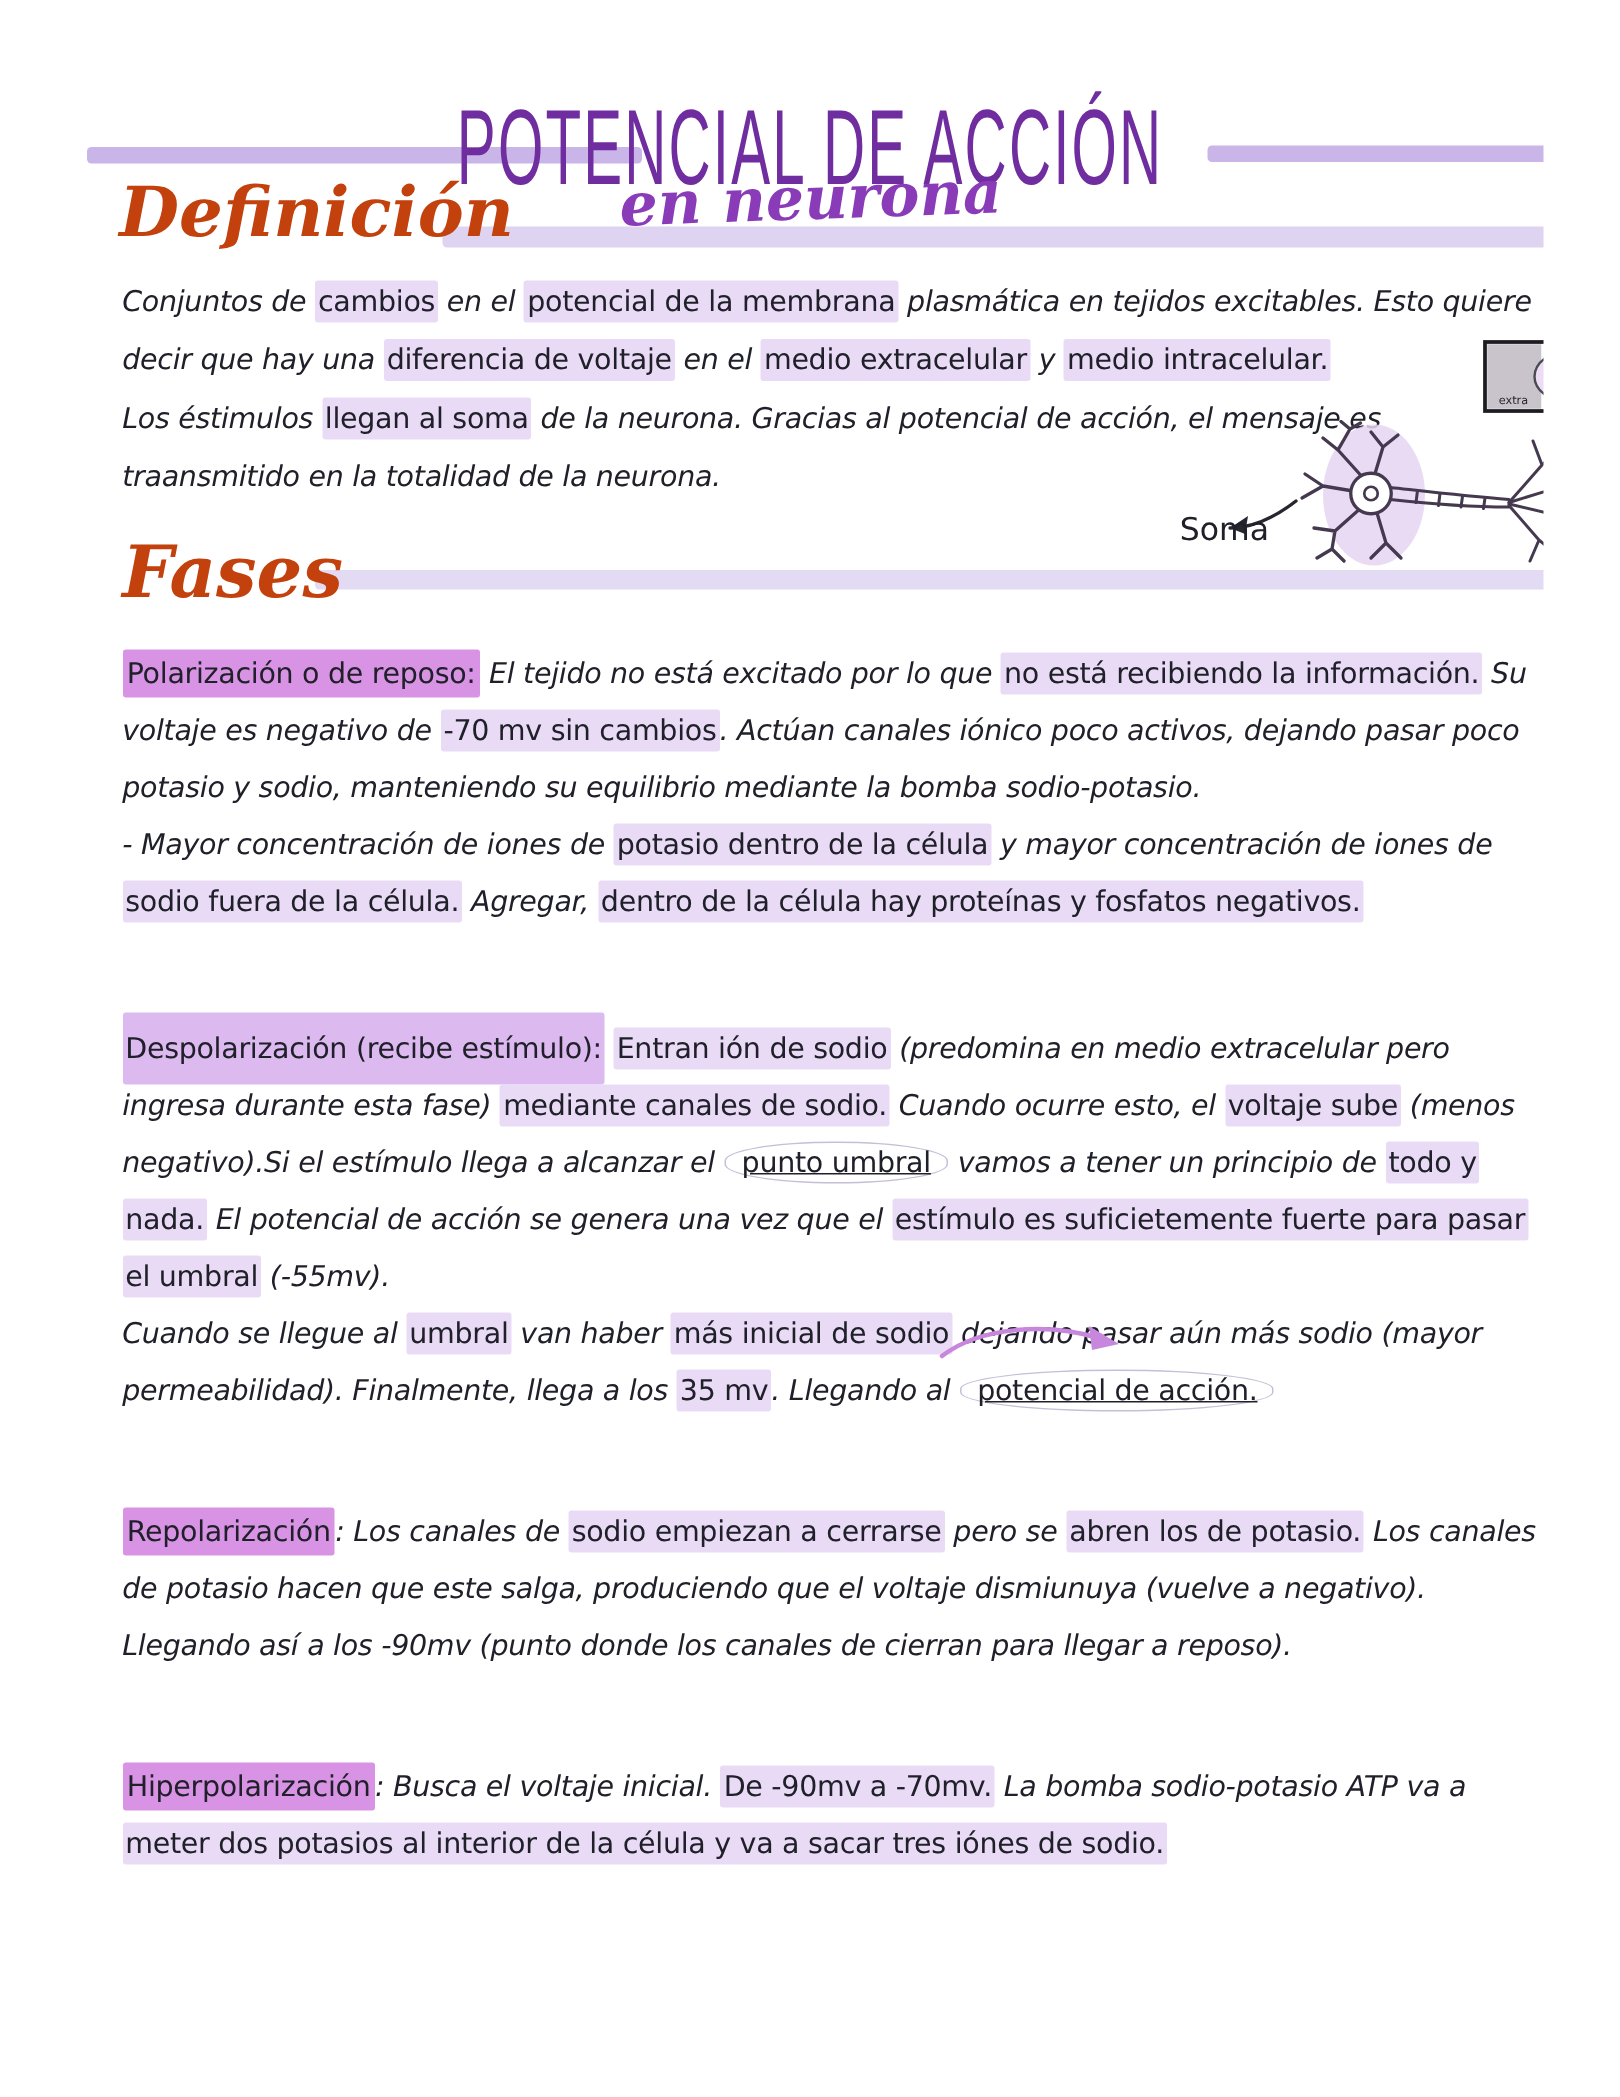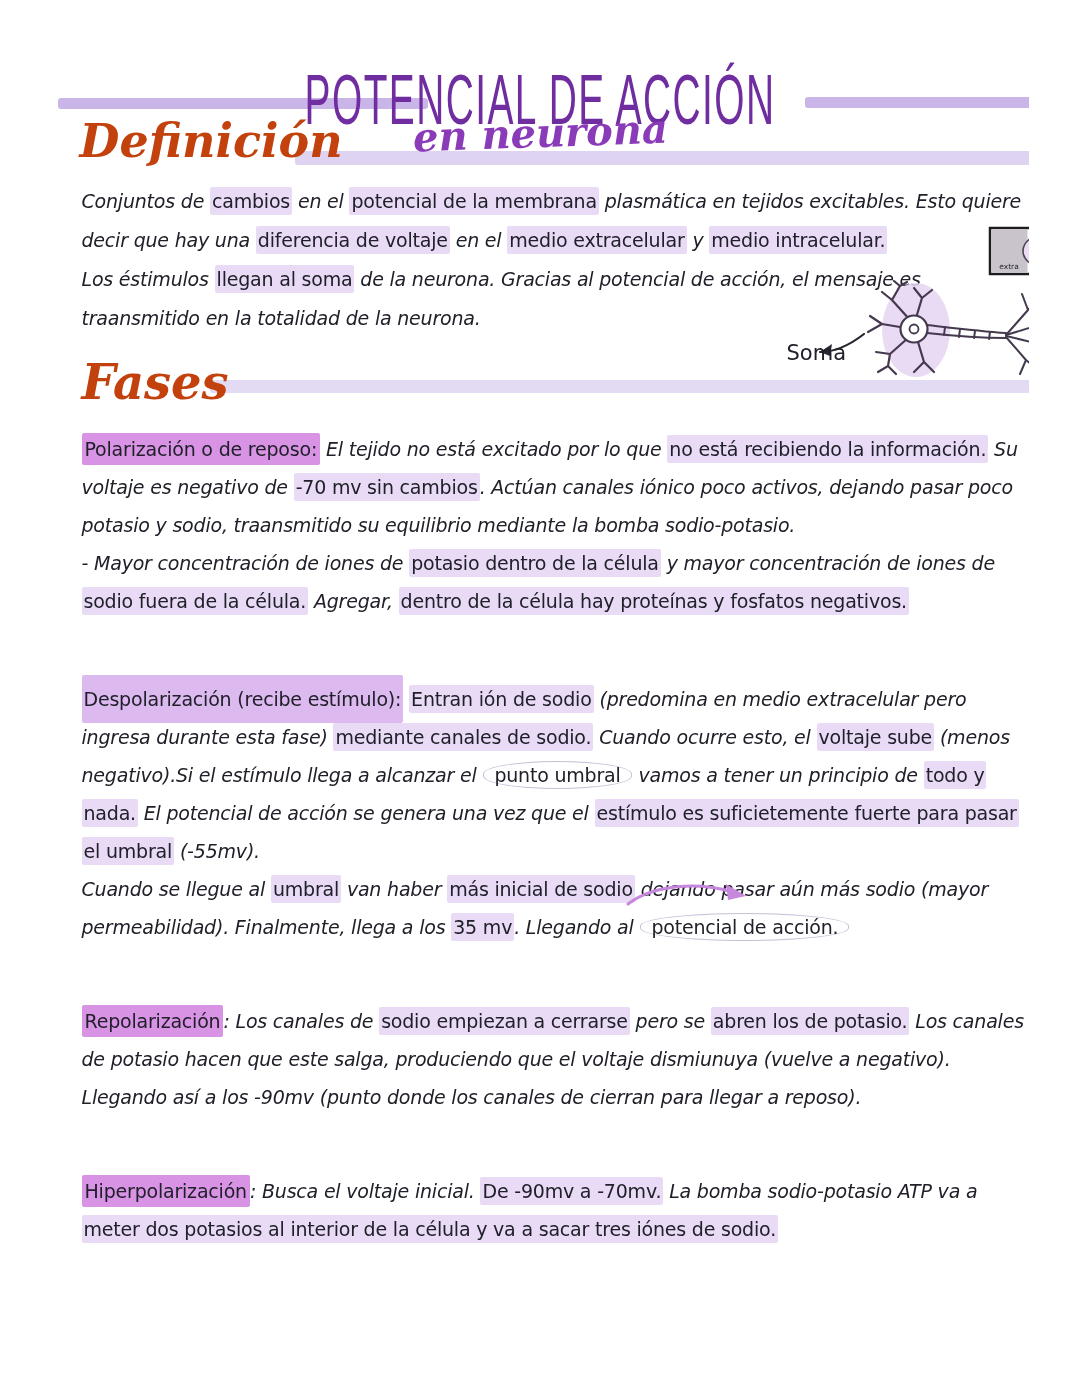--- a/index.html
+++ b/index.html
@@ -123,7 +123,7 @@
   <div class="tblock block-pol">
       <div class="tline"><span class="hl-strong">Polarización o de reposo:</span><span class="hl-none"> El tejido no está excitado por lo que </span><span class="hl-light">no está recibiendo la información.</span><span class="hl-none"> Su</span></div>
       <div class="tline"><span class="hl-none">voltaje es negativo de </span><span class="hl-light">-70 mv sin cambios</span><span class="hl-none">. Actúan canales iónico poco activos, dejando pasar poco</span></div>
-      <div class="tline"><span class="hl-none">potasio y sodio, traansmitido su equilibrio mediante la bomba sodio-potasio.</span></div>
+      <div class="tline"><span class="hl-none">potasio y sodio, manteniendo su equilibrio mediante la bomba sodio-potasio.</span></div>
       <div class="tline"><span class="hl-none">- Mayor concentración de iones de </span><span class="hl-light">potasio dentro de la célula</span><span class="hl-none"> y mayor concentración de iones de</span></div>
       <div class="tline"><span class="hl-light">sodio fuera de la célula.</span><span class="hl-none"> Agregar, </span><span class="hl-light">dentro de la célula hay proteínas y fosfatos negativos.</span></div>
     </div>

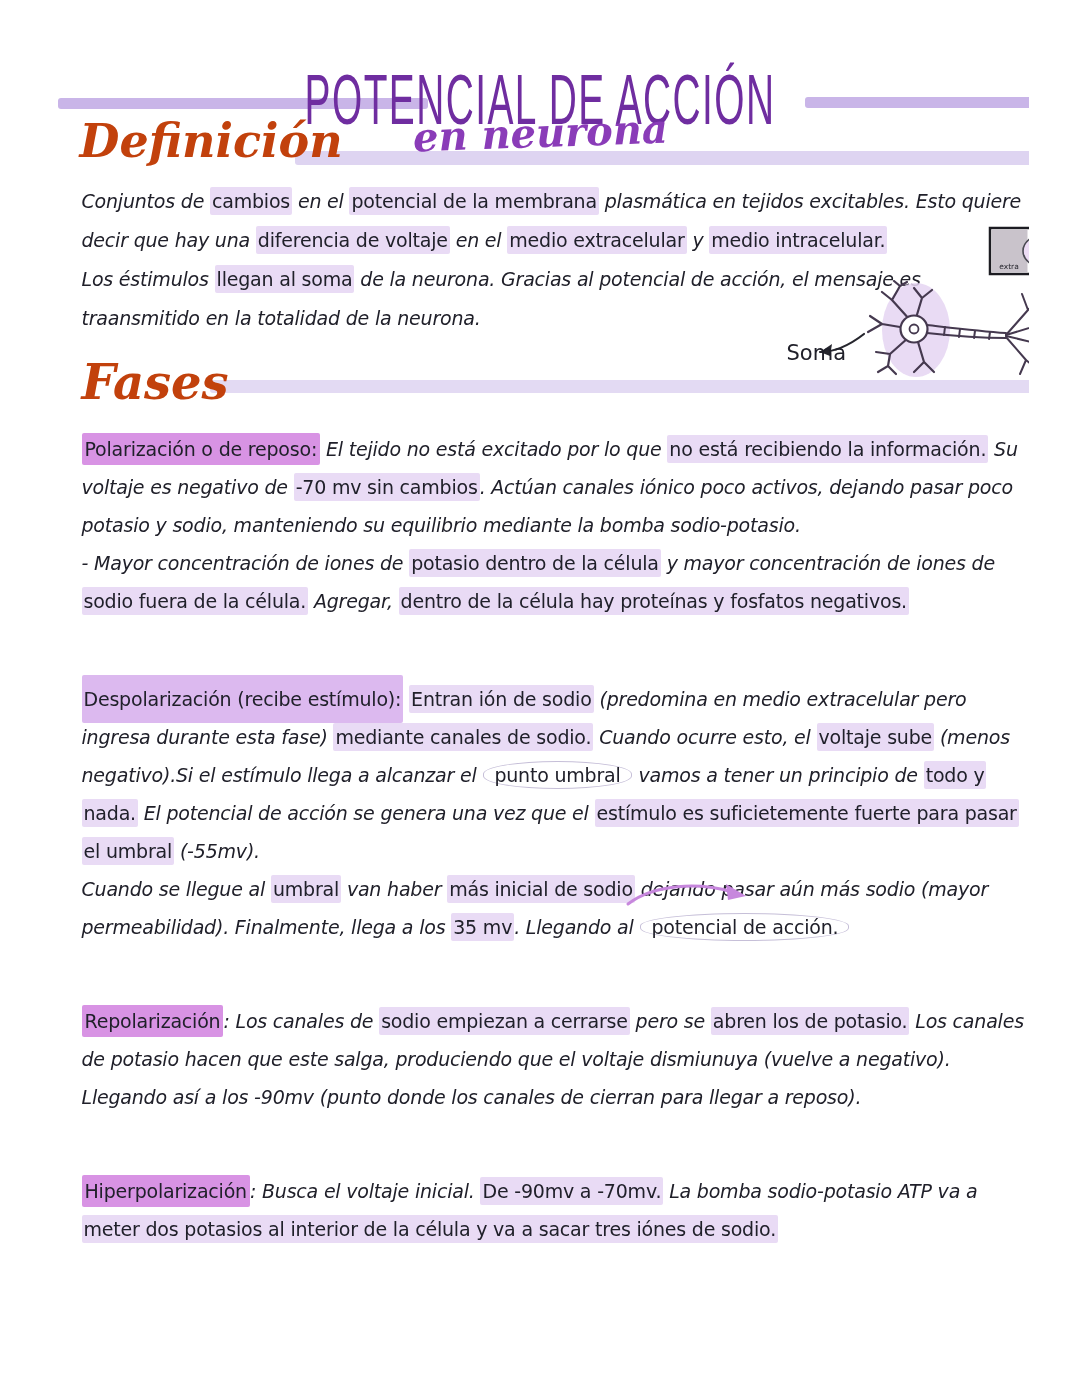--- a/index.html
+++ b/index.html
@@ -46,7 +46,7 @@
   .hl-med{background:#dcb9ef;padding:13px 2px;border-radius:2px;}
   .hl-strong{background:#d893e4;padding:5px 3px;border-radius:2px;}
   .hl-circle{
-    border:1.5px solid #c6bfd8;border-radius:50% / 46%;padding:2px 10px;margin:0 1px;
+    border:1.5px solid #c6bfd8;border-radius:50% / 46%;padding:2px 10px;margin:0 1px;text-decoration:underline;
   }
   
   .fig{position:absolute;z-index:2;}

